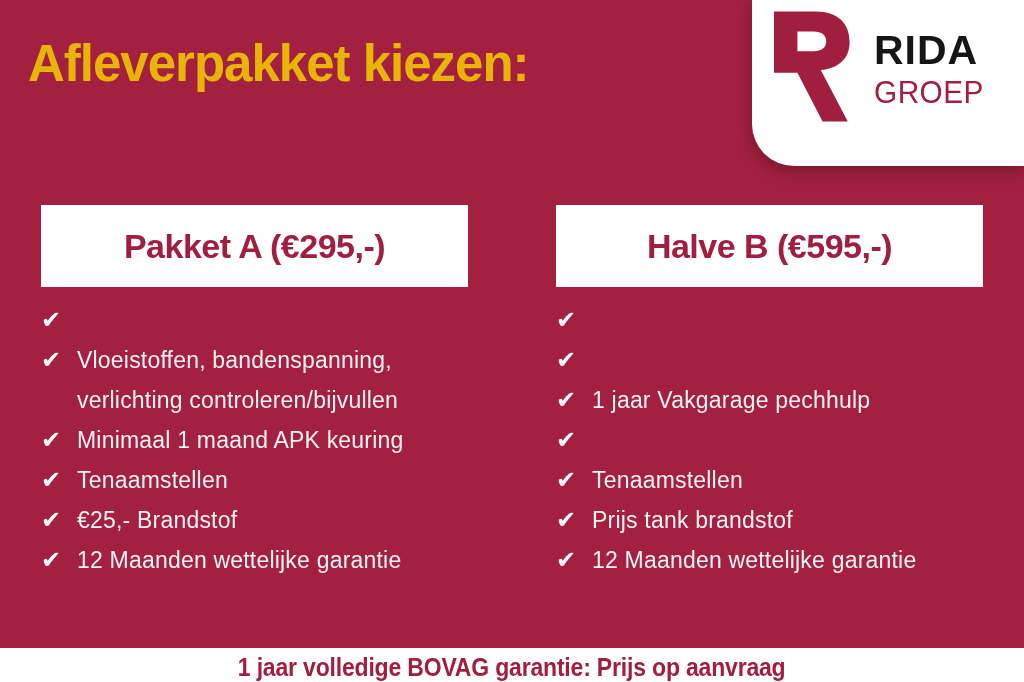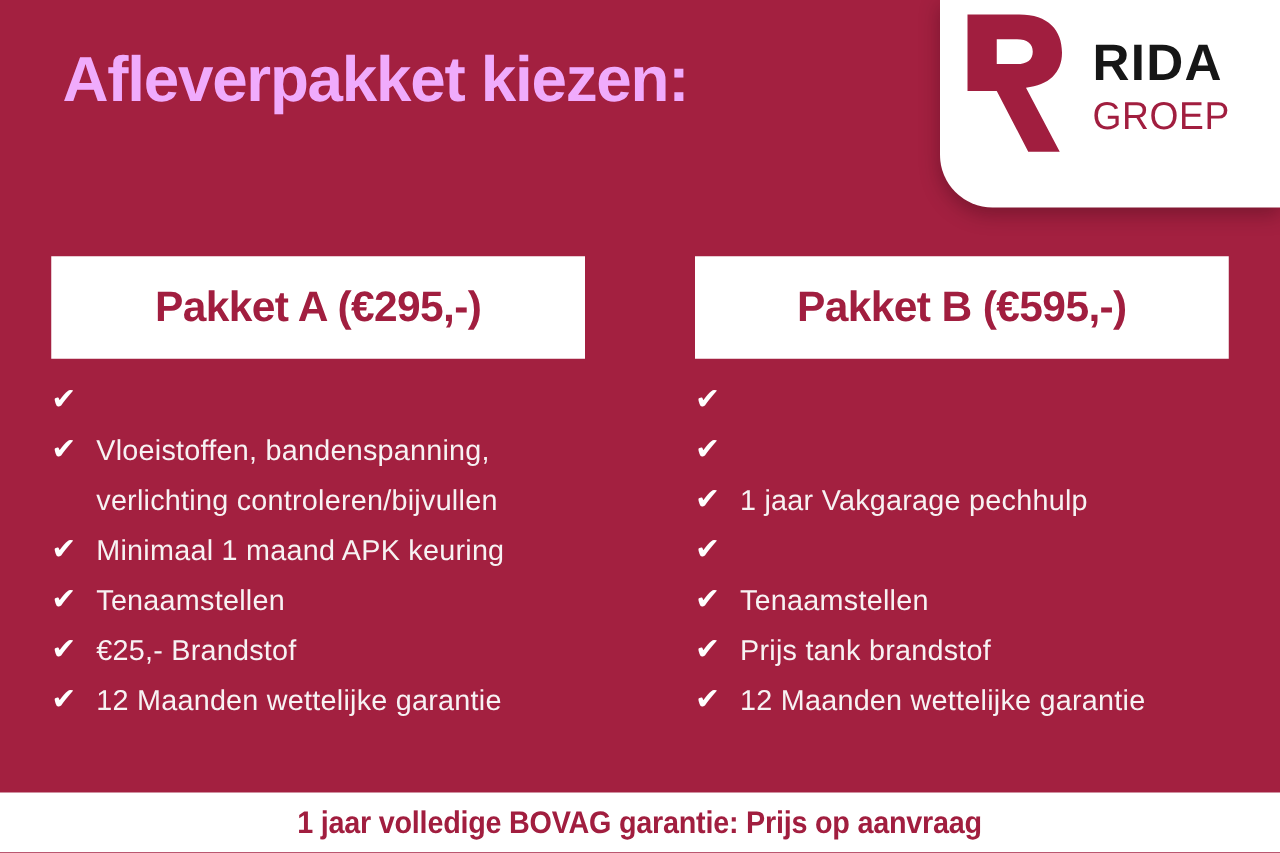--- a/index.html
+++ b/index.html
@@ -14,8 +14,8 @@
   
   .page-title {
     position: absolute;
-    left: 50px; top: 34px;
-    color: #f0abfc;
+    left: 28px; top: 34px;
+    color: #eab308;
     font-size: 51px;
     font-weight: 800;
     letter-spacing: -1px;

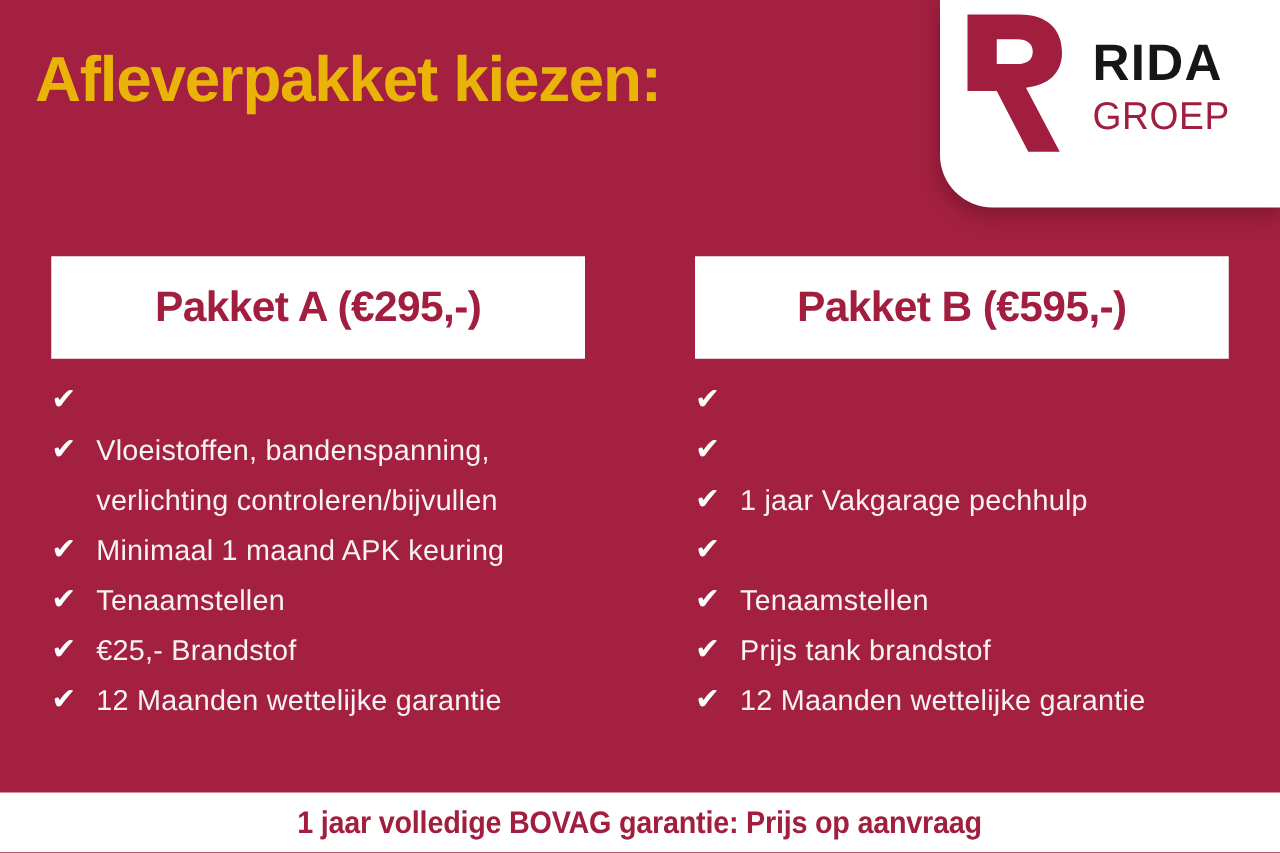--- a/index.html
+++ b/index.html
@@ -170,7 +170,7 @@
 
 <div class="package-col col-b">
   <div class="pkg-header">
-    <span class="pkg-title">Pakket B (€595,-)</span>
+    <span class="pkg-title">Halve B (€595,-)</span>
   </div>
   <ul class="pkg-list">
     <li class="pkg-item">

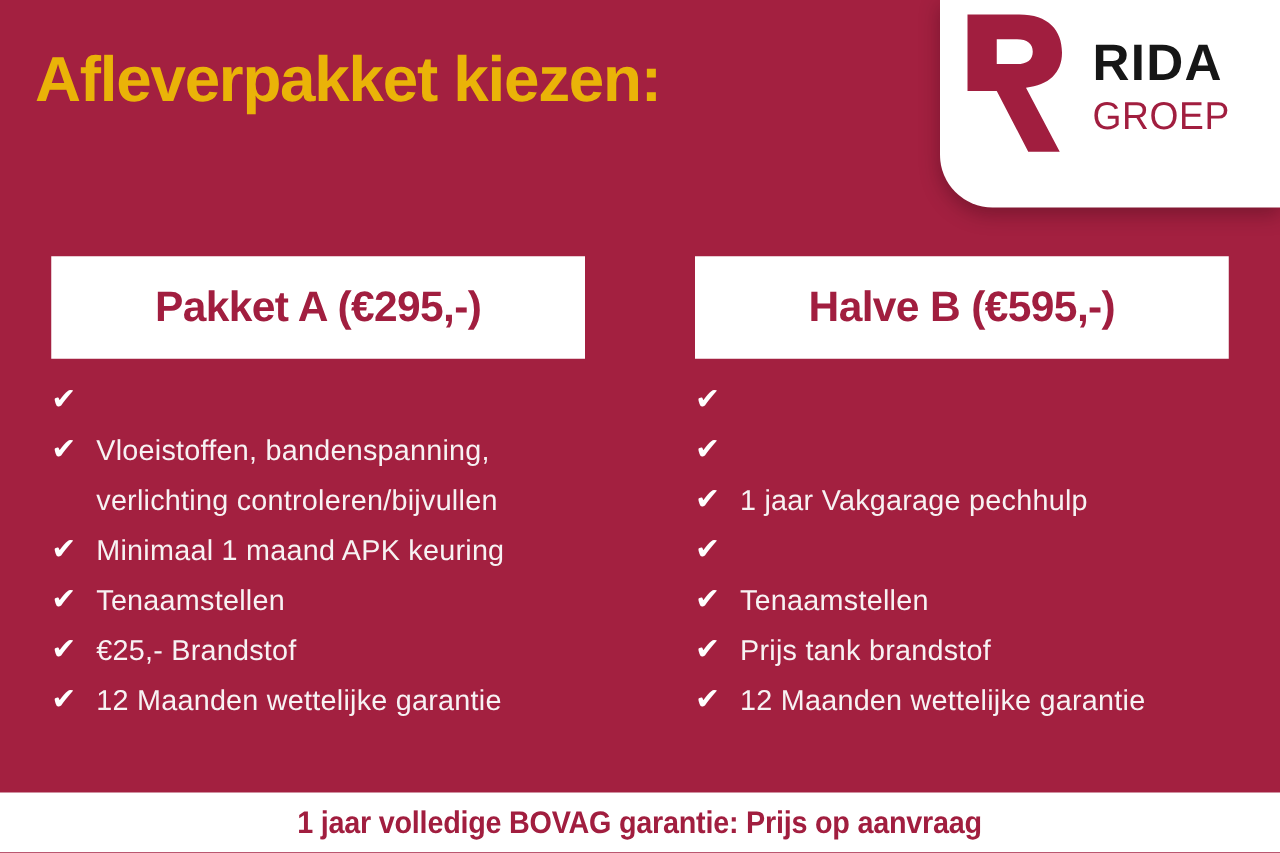--- a/index.html
+++ b/index.html
@@ -106,10 +106,10 @@
   .footer-bar {
     position: absolute;
     left: 0; right: 0; bottom: 0;
-    height: 48px;
+    height: 34px;
     background: #FFFFFF;
     display: flex;
-    align-items: center;
+    align-items: flex-end;
     justify-content: center;
   }
   .footer-text {

